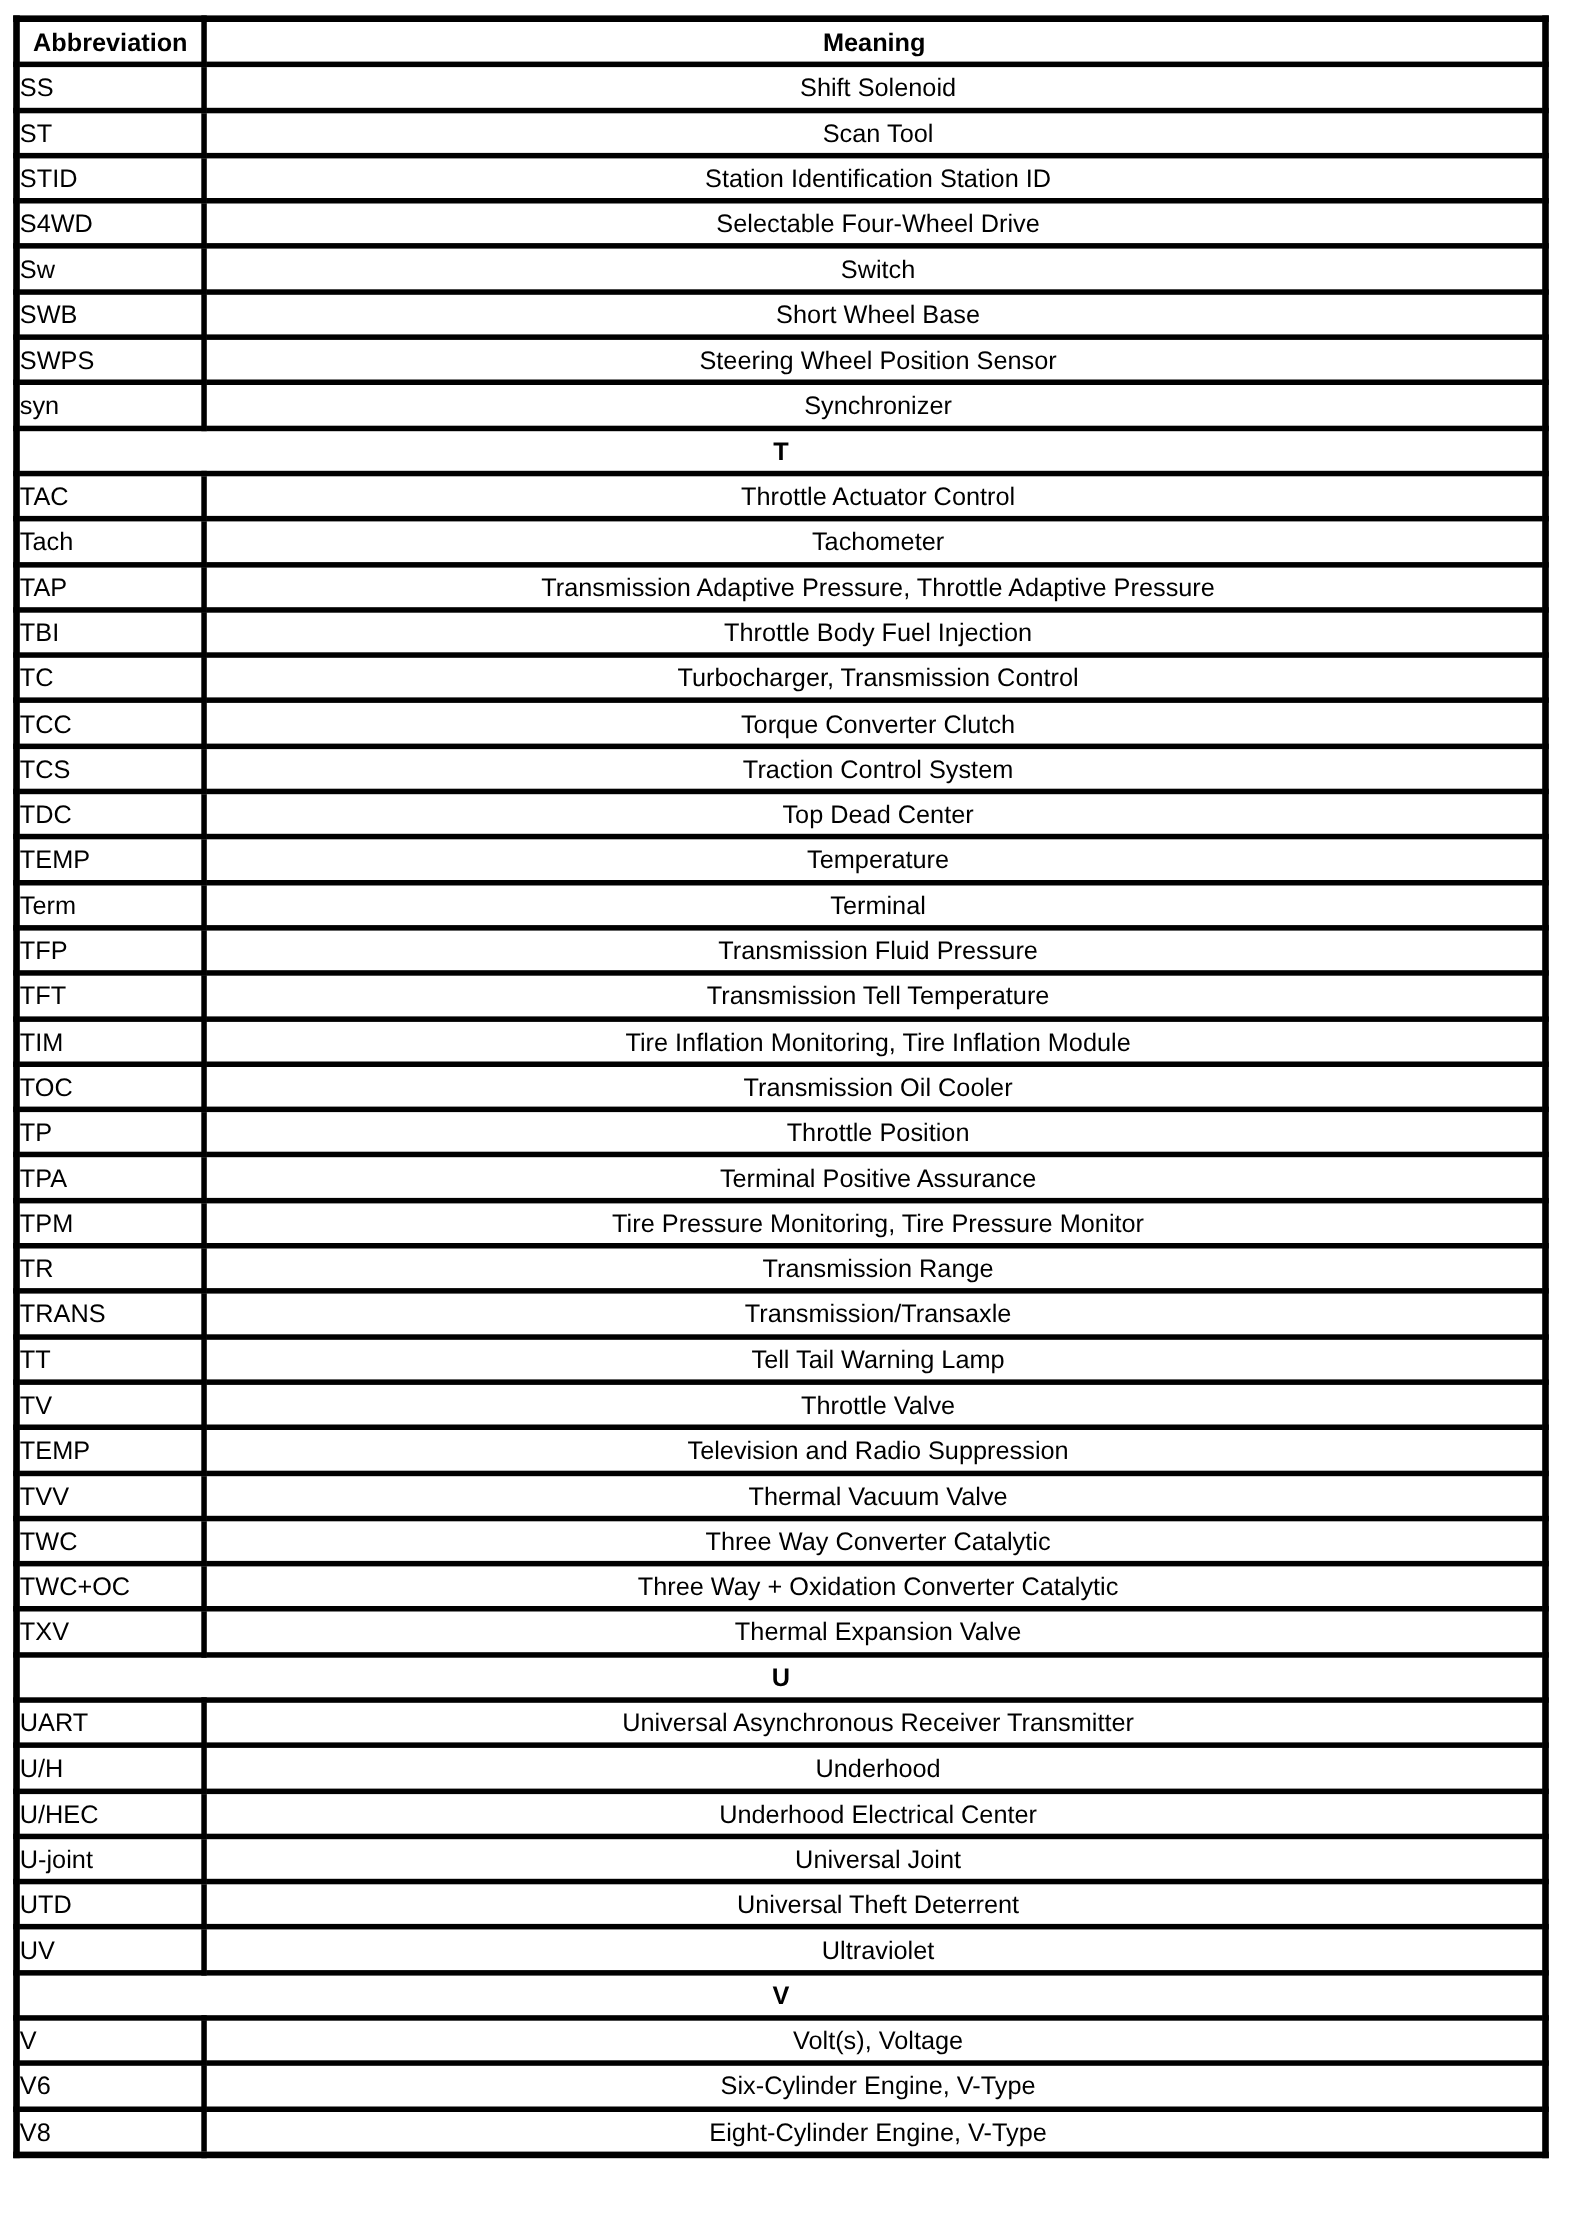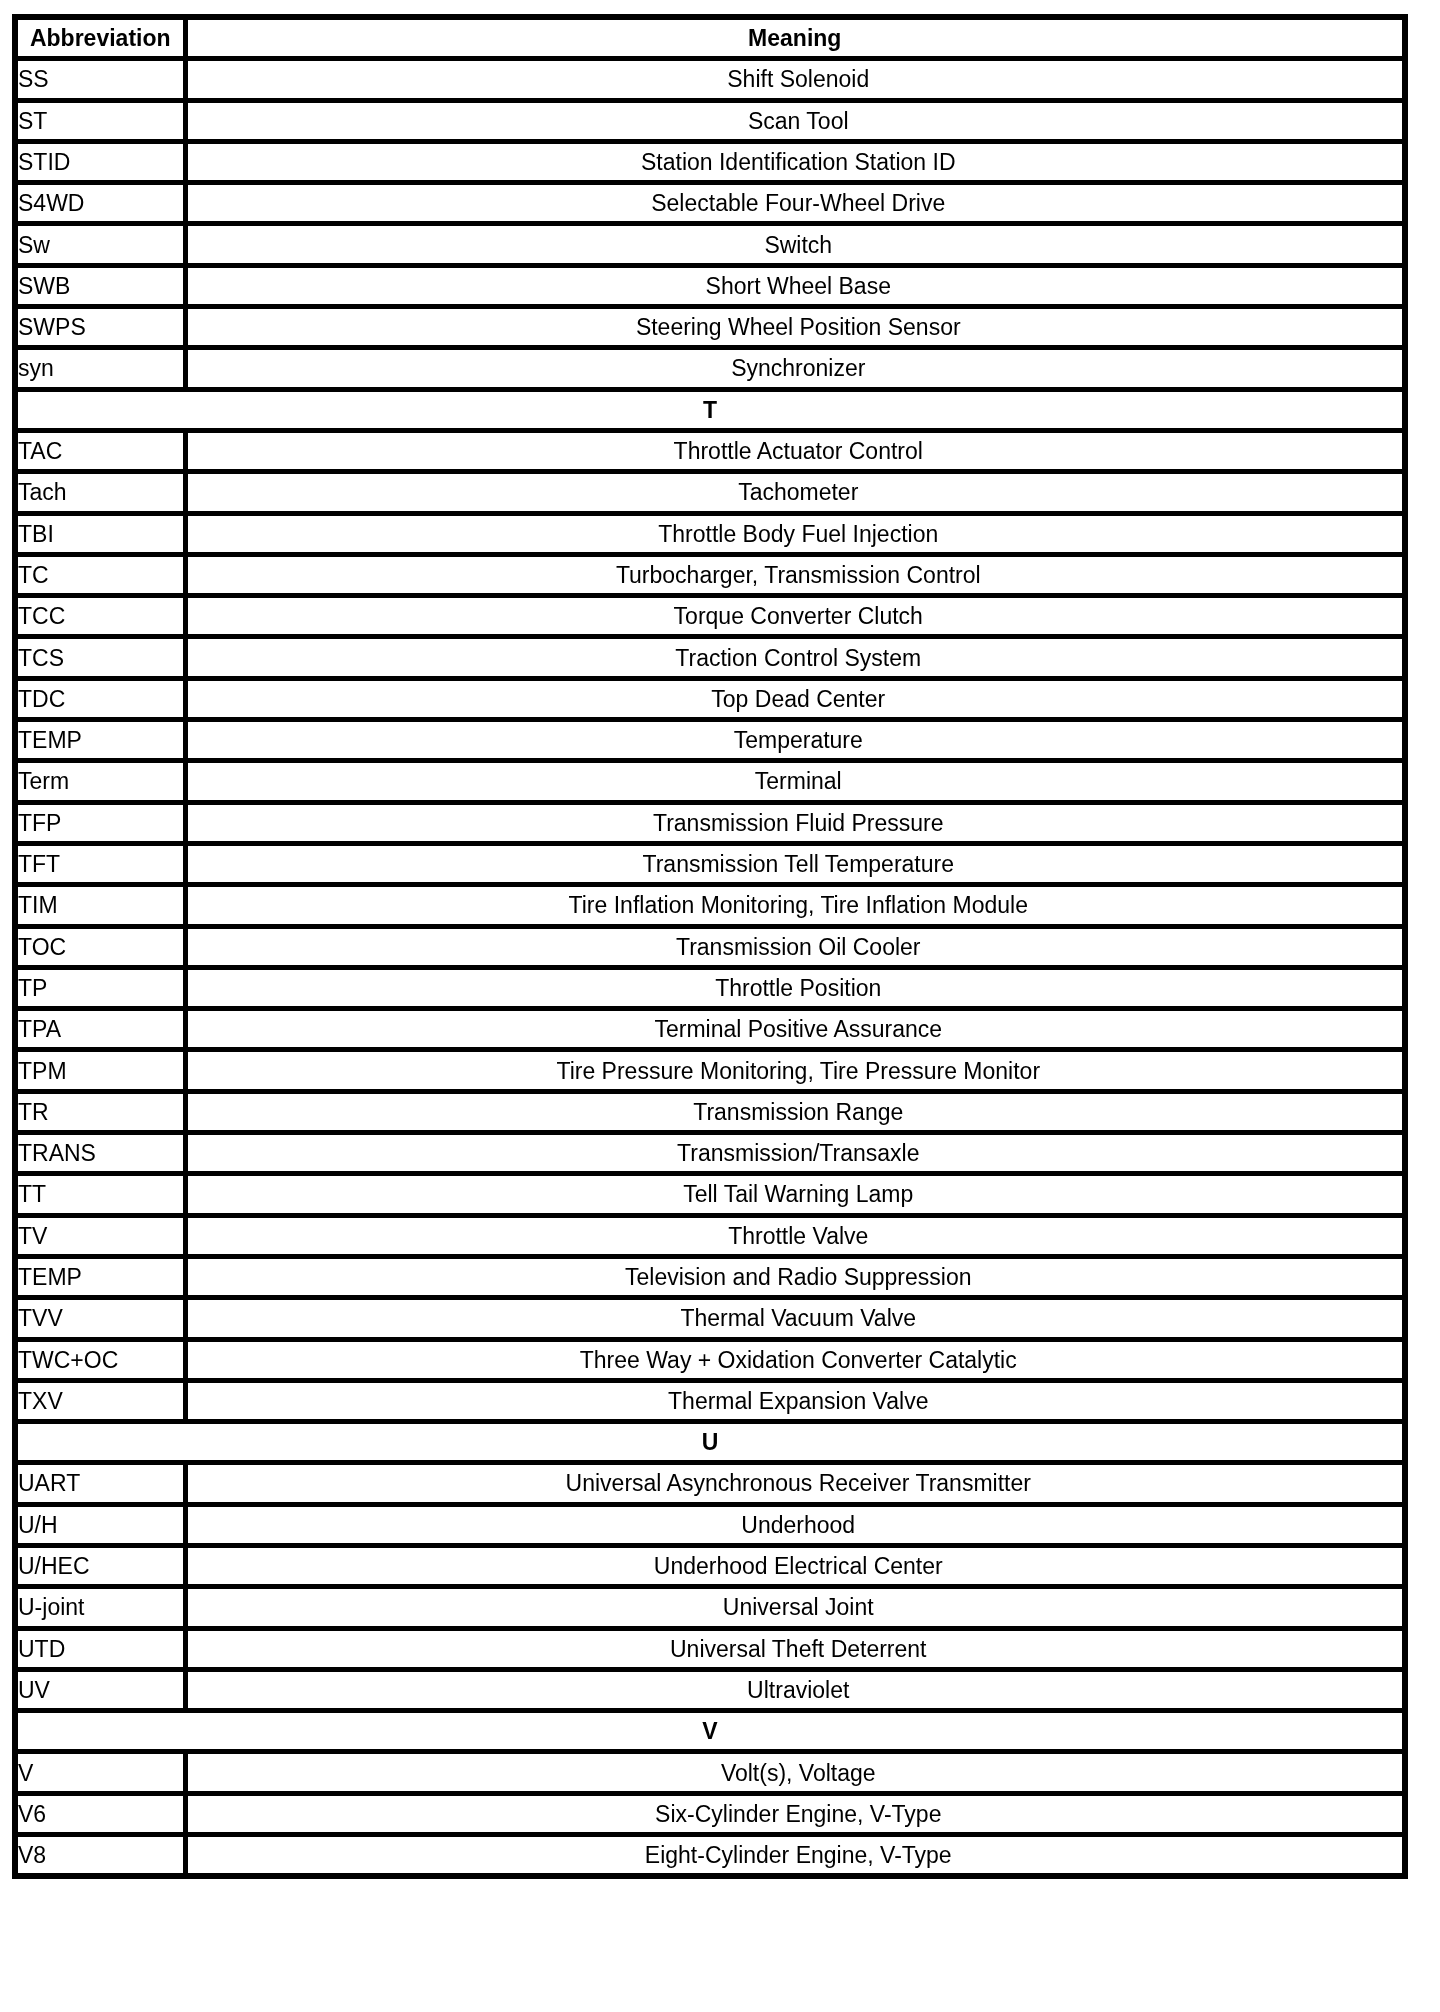--- a/index.html
+++ b/index.html
@@ -115,6 +115,10 @@
           <td class="cell-meaning">Tachometer</td>
         </tr>
         <tr>
+          <td class="cell-abbr">TAP</td>
+          <td class="cell-meaning">Transmission Adaptive Pressure, Throttle Adaptive Pressure</td>
+        </tr>
+        <tr>
           <td class="cell-abbr">TBI</td>
           <td class="cell-meaning">Throttle Body Fuel Injection</td>
         </tr>

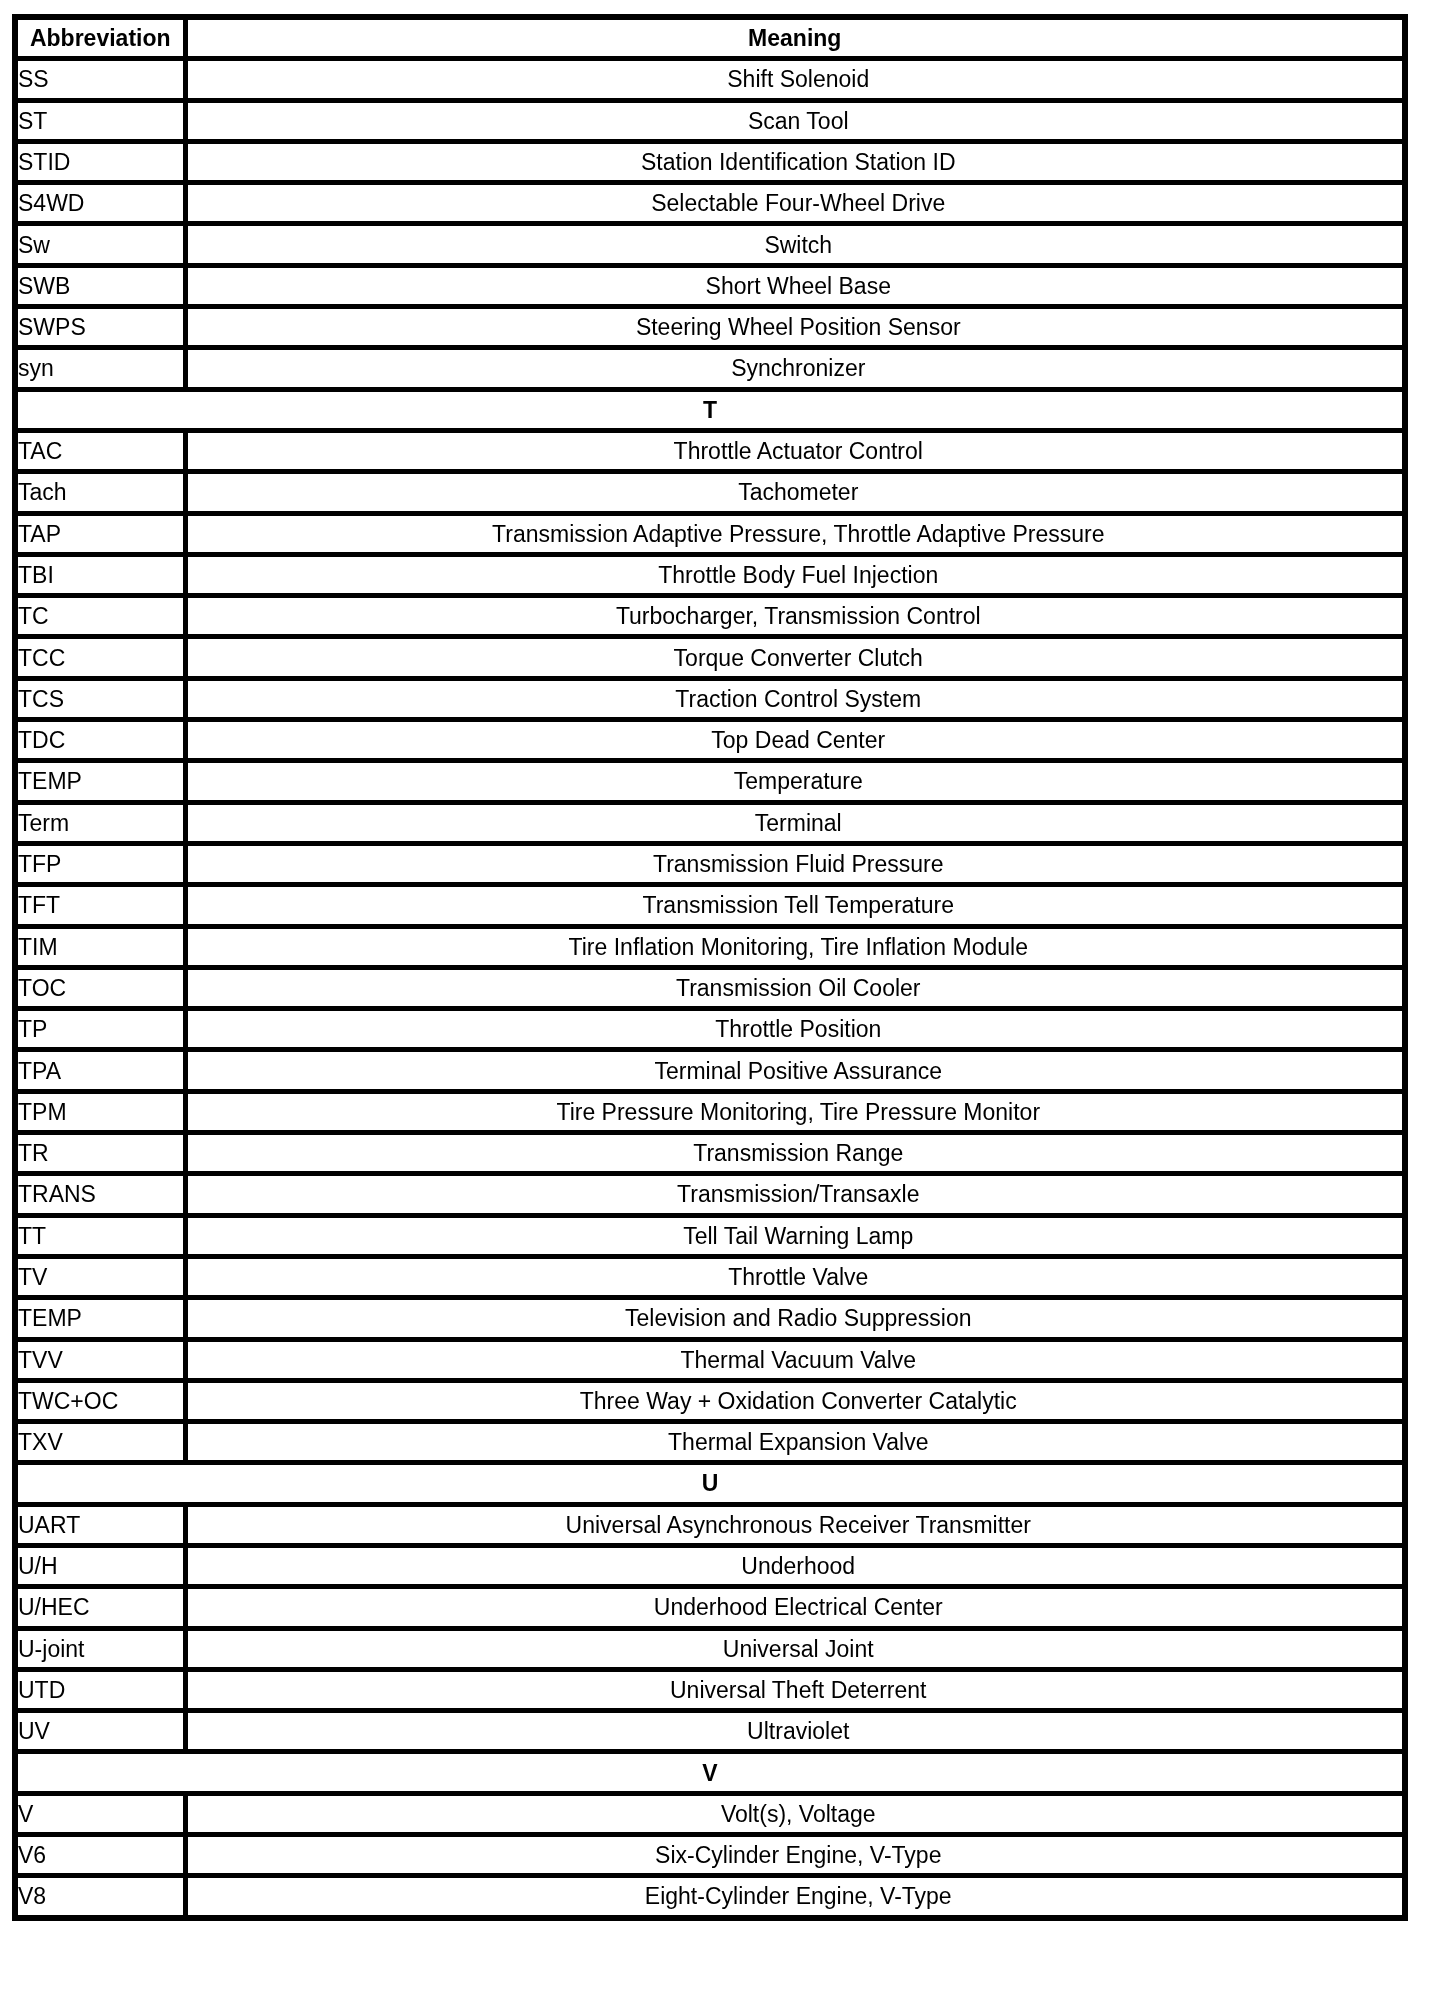--- a/index.html
+++ b/index.html
@@ -199,6 +199,10 @@
           <td class="cell-meaning">Thermal Vacuum Valve</td>
         </tr>
         <tr>
+          <td class="cell-abbr">TWC</td>
+          <td class="cell-meaning">Three Way Converter Catalytic</td>
+        </tr>
+        <tr>
           <td class="cell-abbr">TWC+OC</td>
           <td class="cell-meaning">Three Way + Oxidation Converter Catalytic</td>
         </tr>

